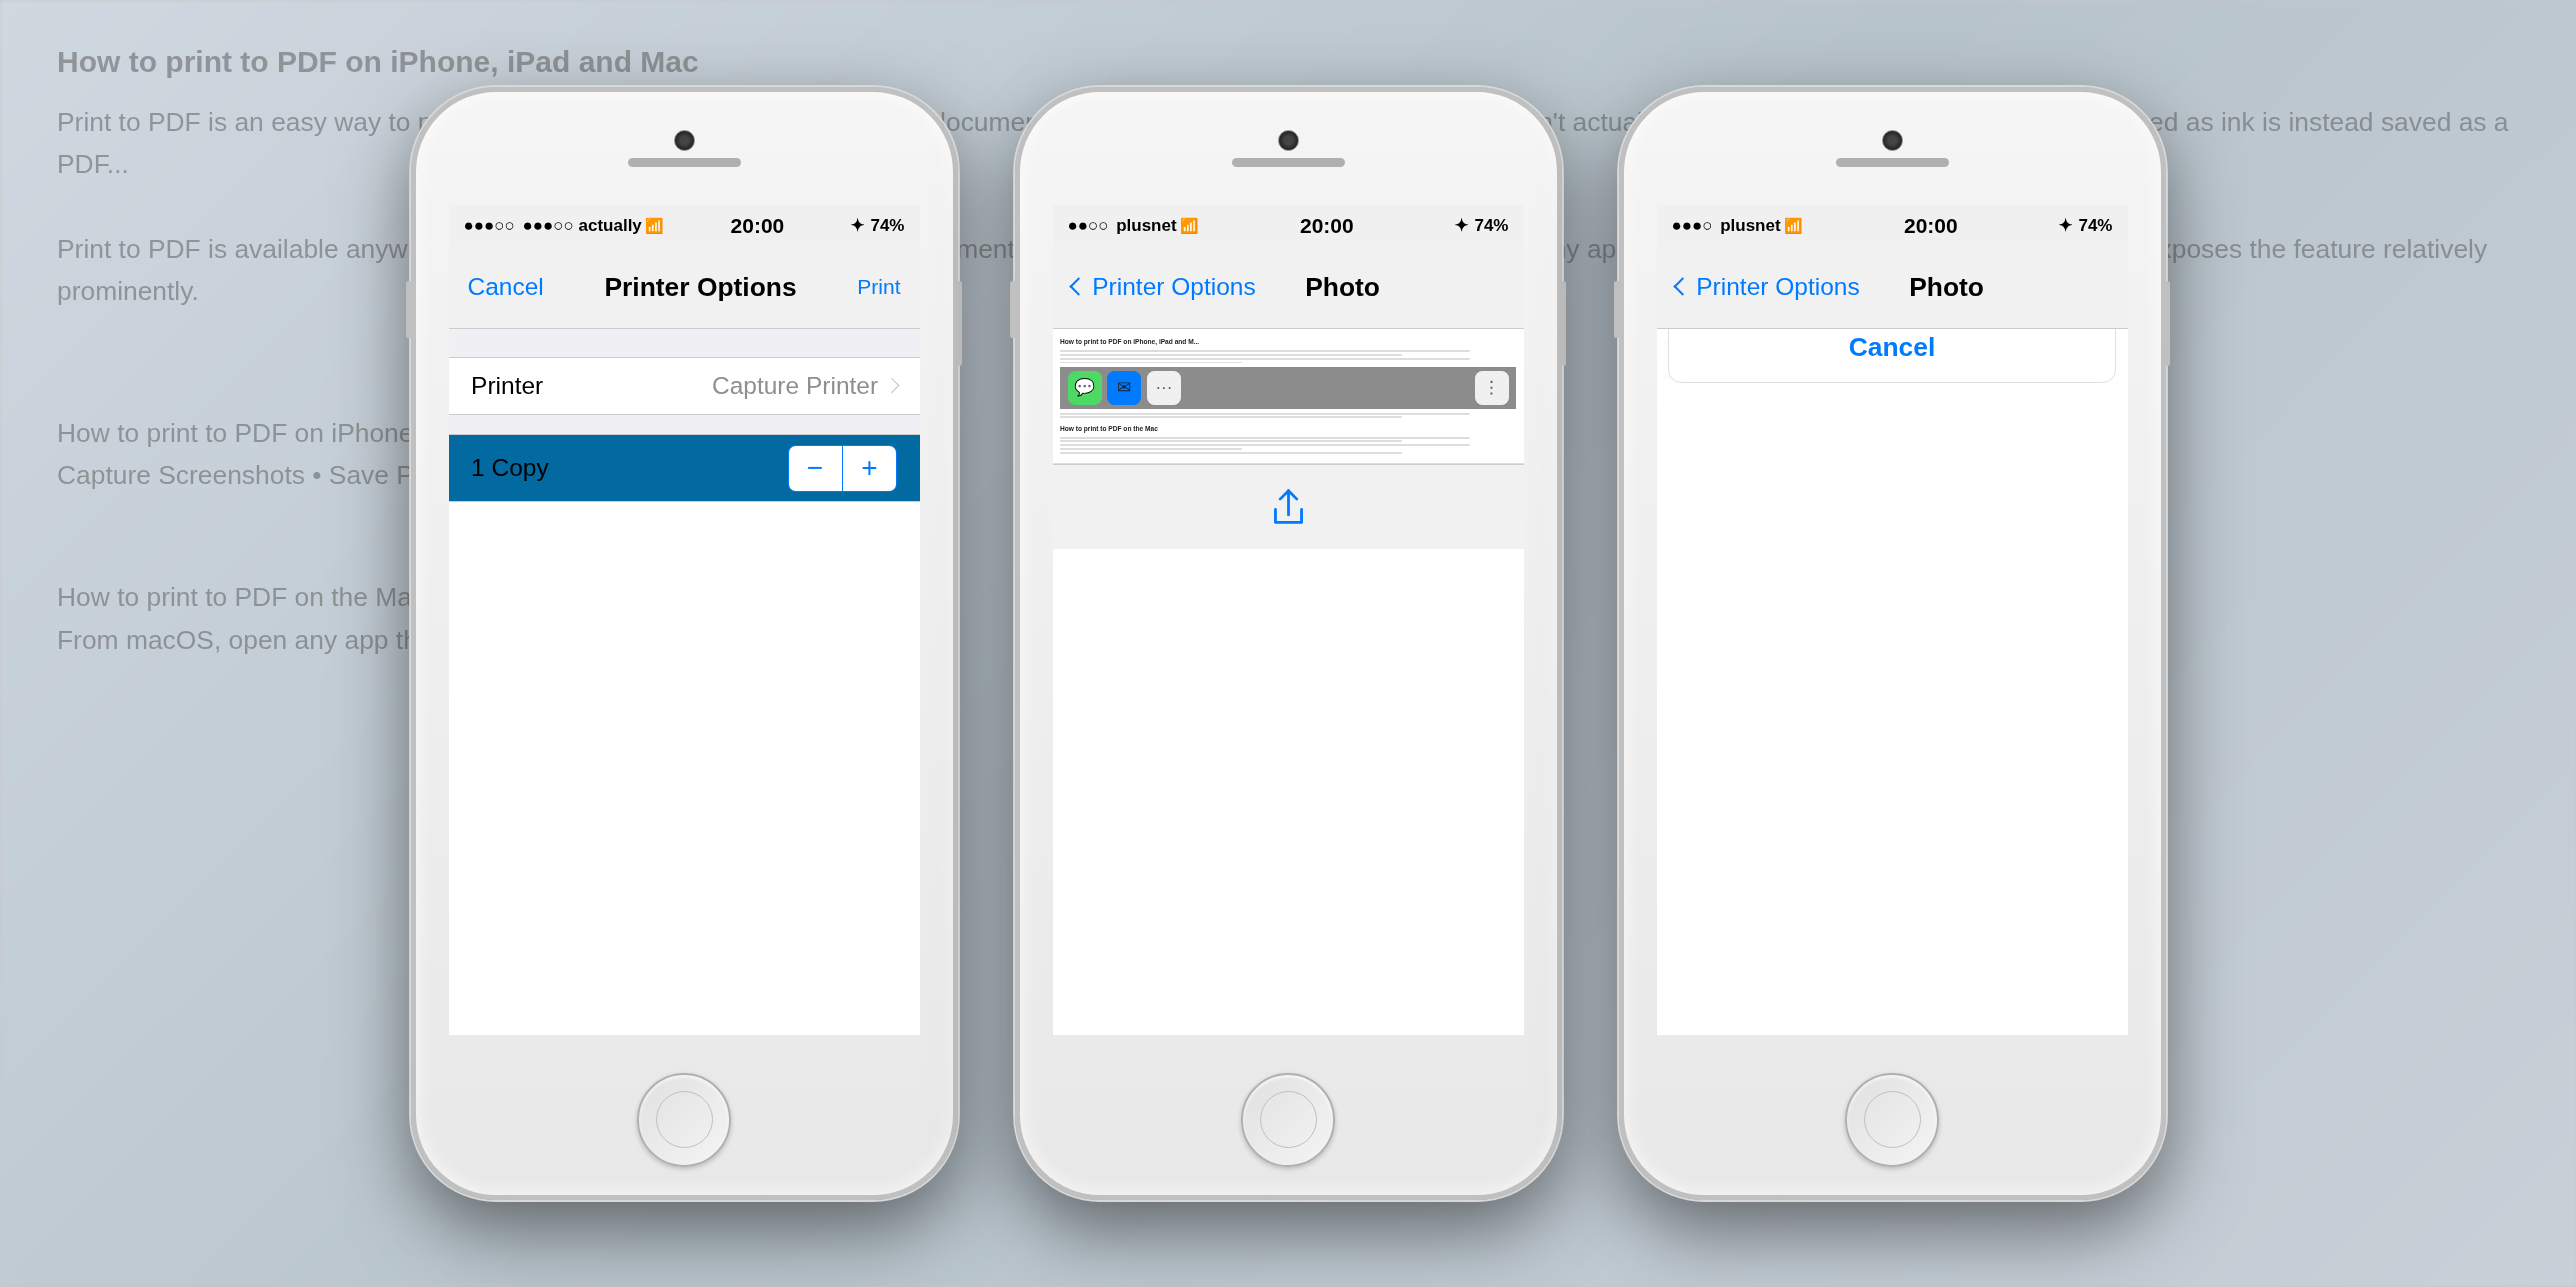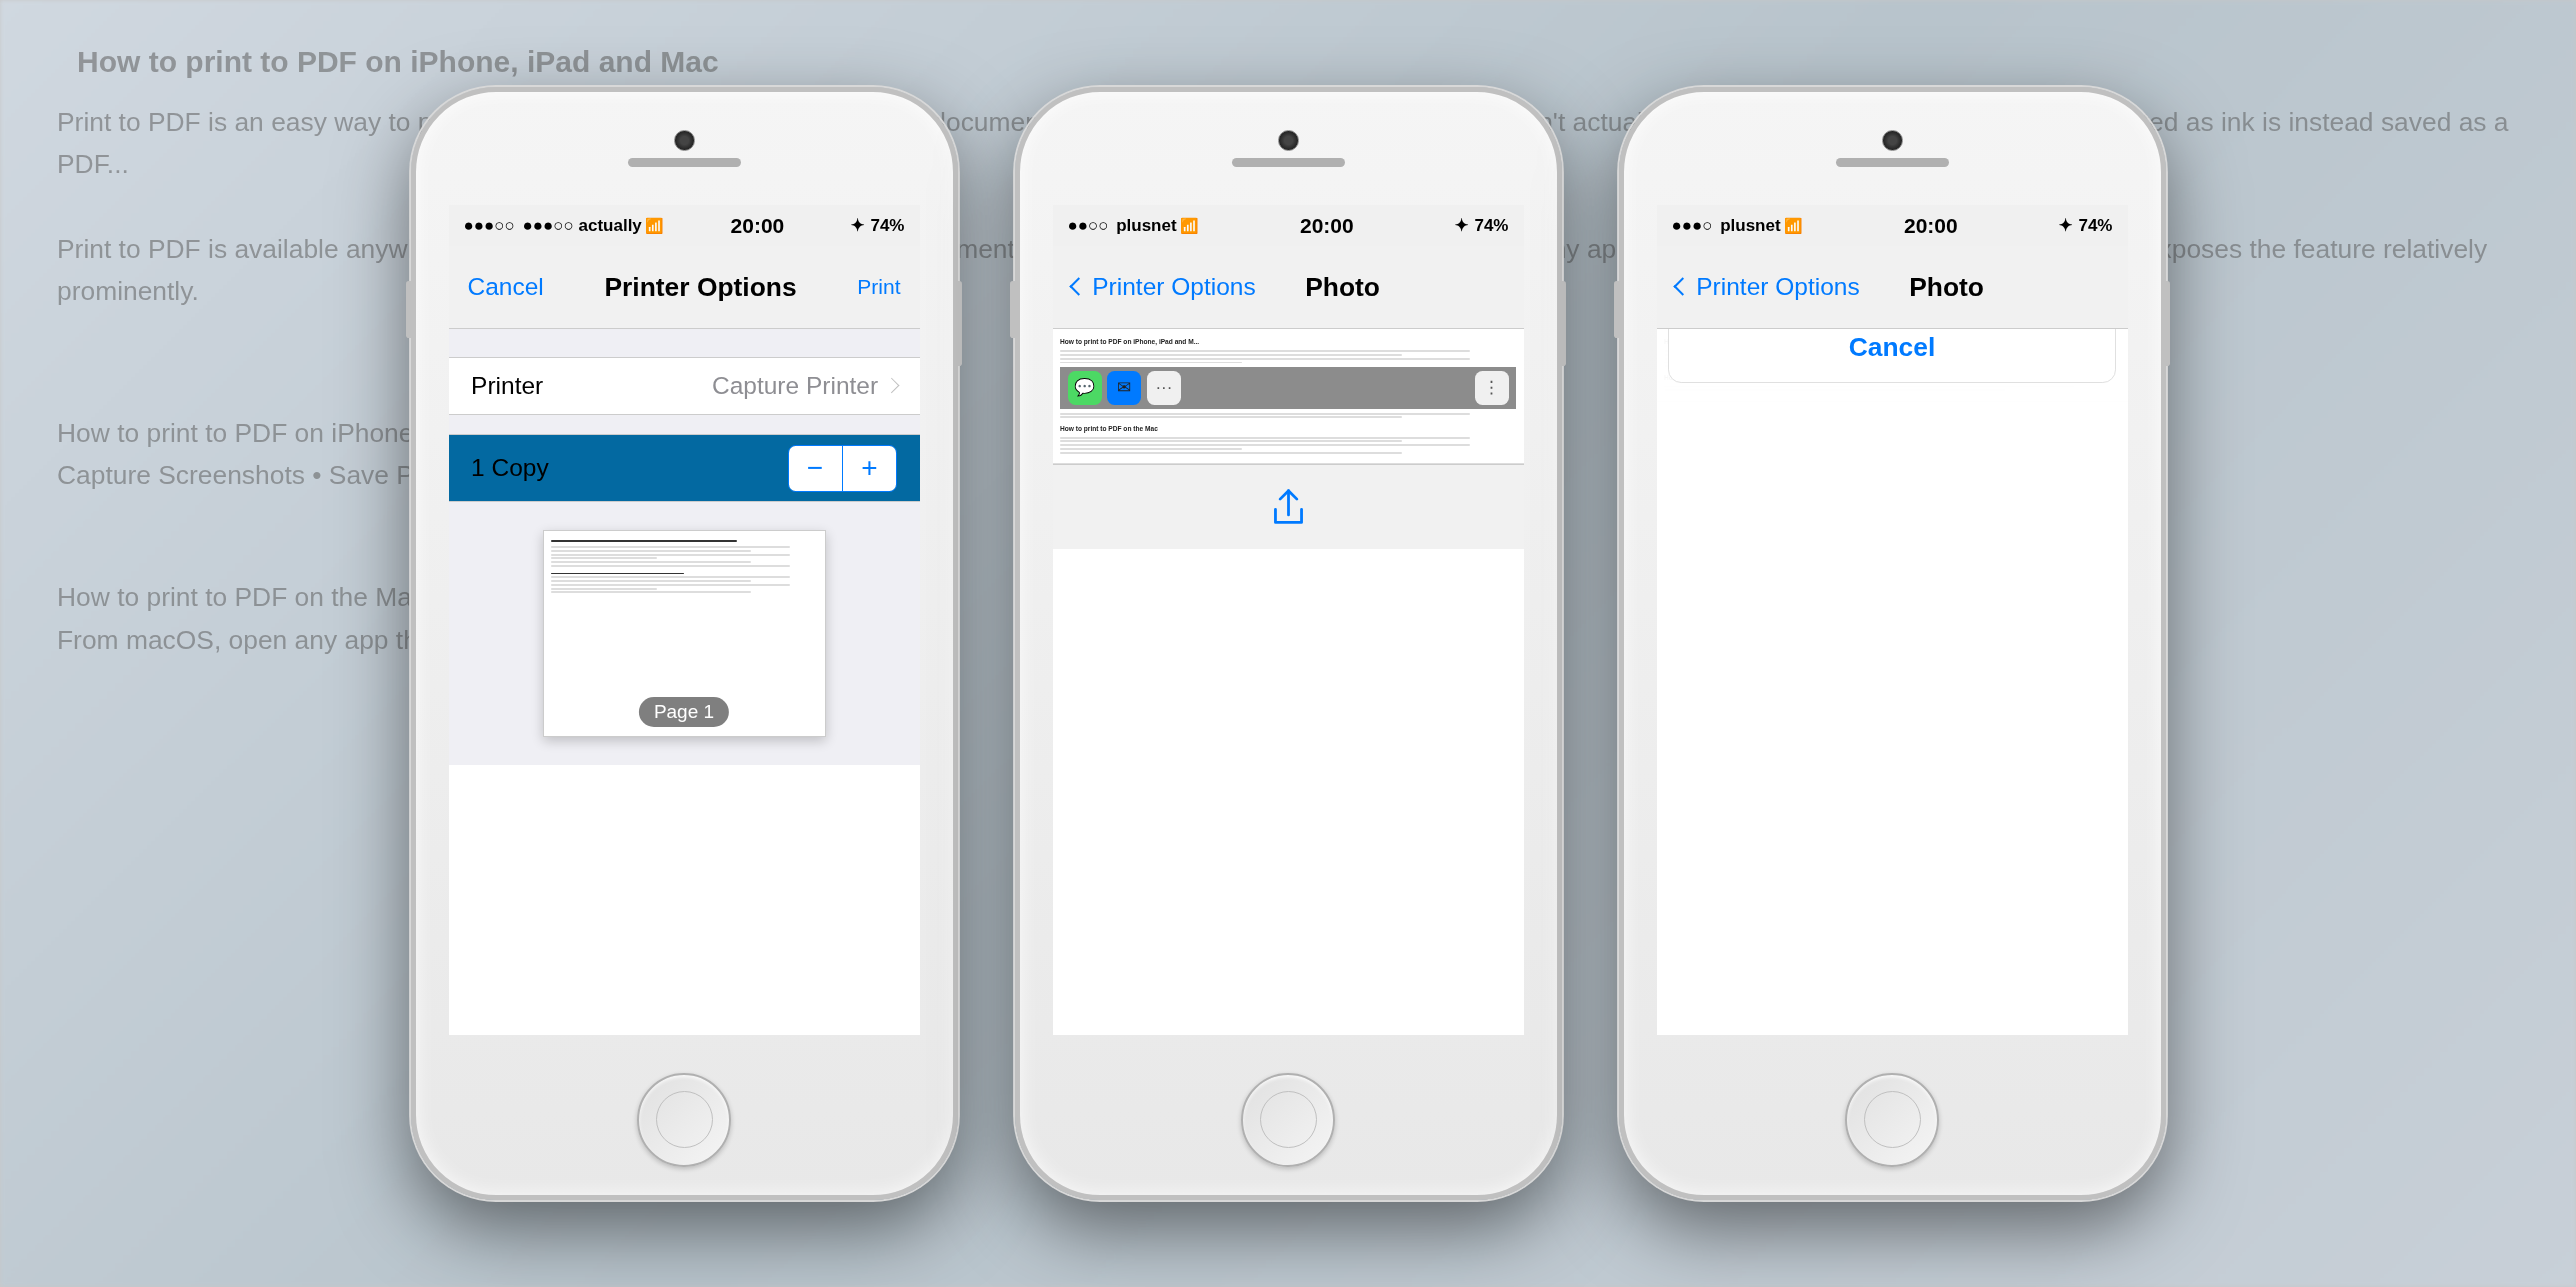--- a/index.html
+++ b/index.html
@@ -448,7 +448,7 @@
 
 <div class="bg-blur"></div>
 <div class="bg-text">
-  <p style="font-size:30px;font-weight:600;margin-bottom:15px;margin-left:20px;">How to print to PDF on iPhone, iPad and Mac</p>
+  <p style="font-size:30px;font-weight:600;margin-bottom:15px;">How to print to PDF on iPhone, iPad and Mac</p>
   <p>Print to PDF is an easy way to preserve the layout and page content, save documents and websites you use everyday. You aren't actually printing a 1:1 copy of what would be printed as ink is instead saved as a PDF...</p>
   <br>
   <p>Print to PDF is available anywhere the operating system lets you print a document, which means it is widely available across many apps. The concept of Print to PDF and the Mac exposes the feature relatively prominently.</p>

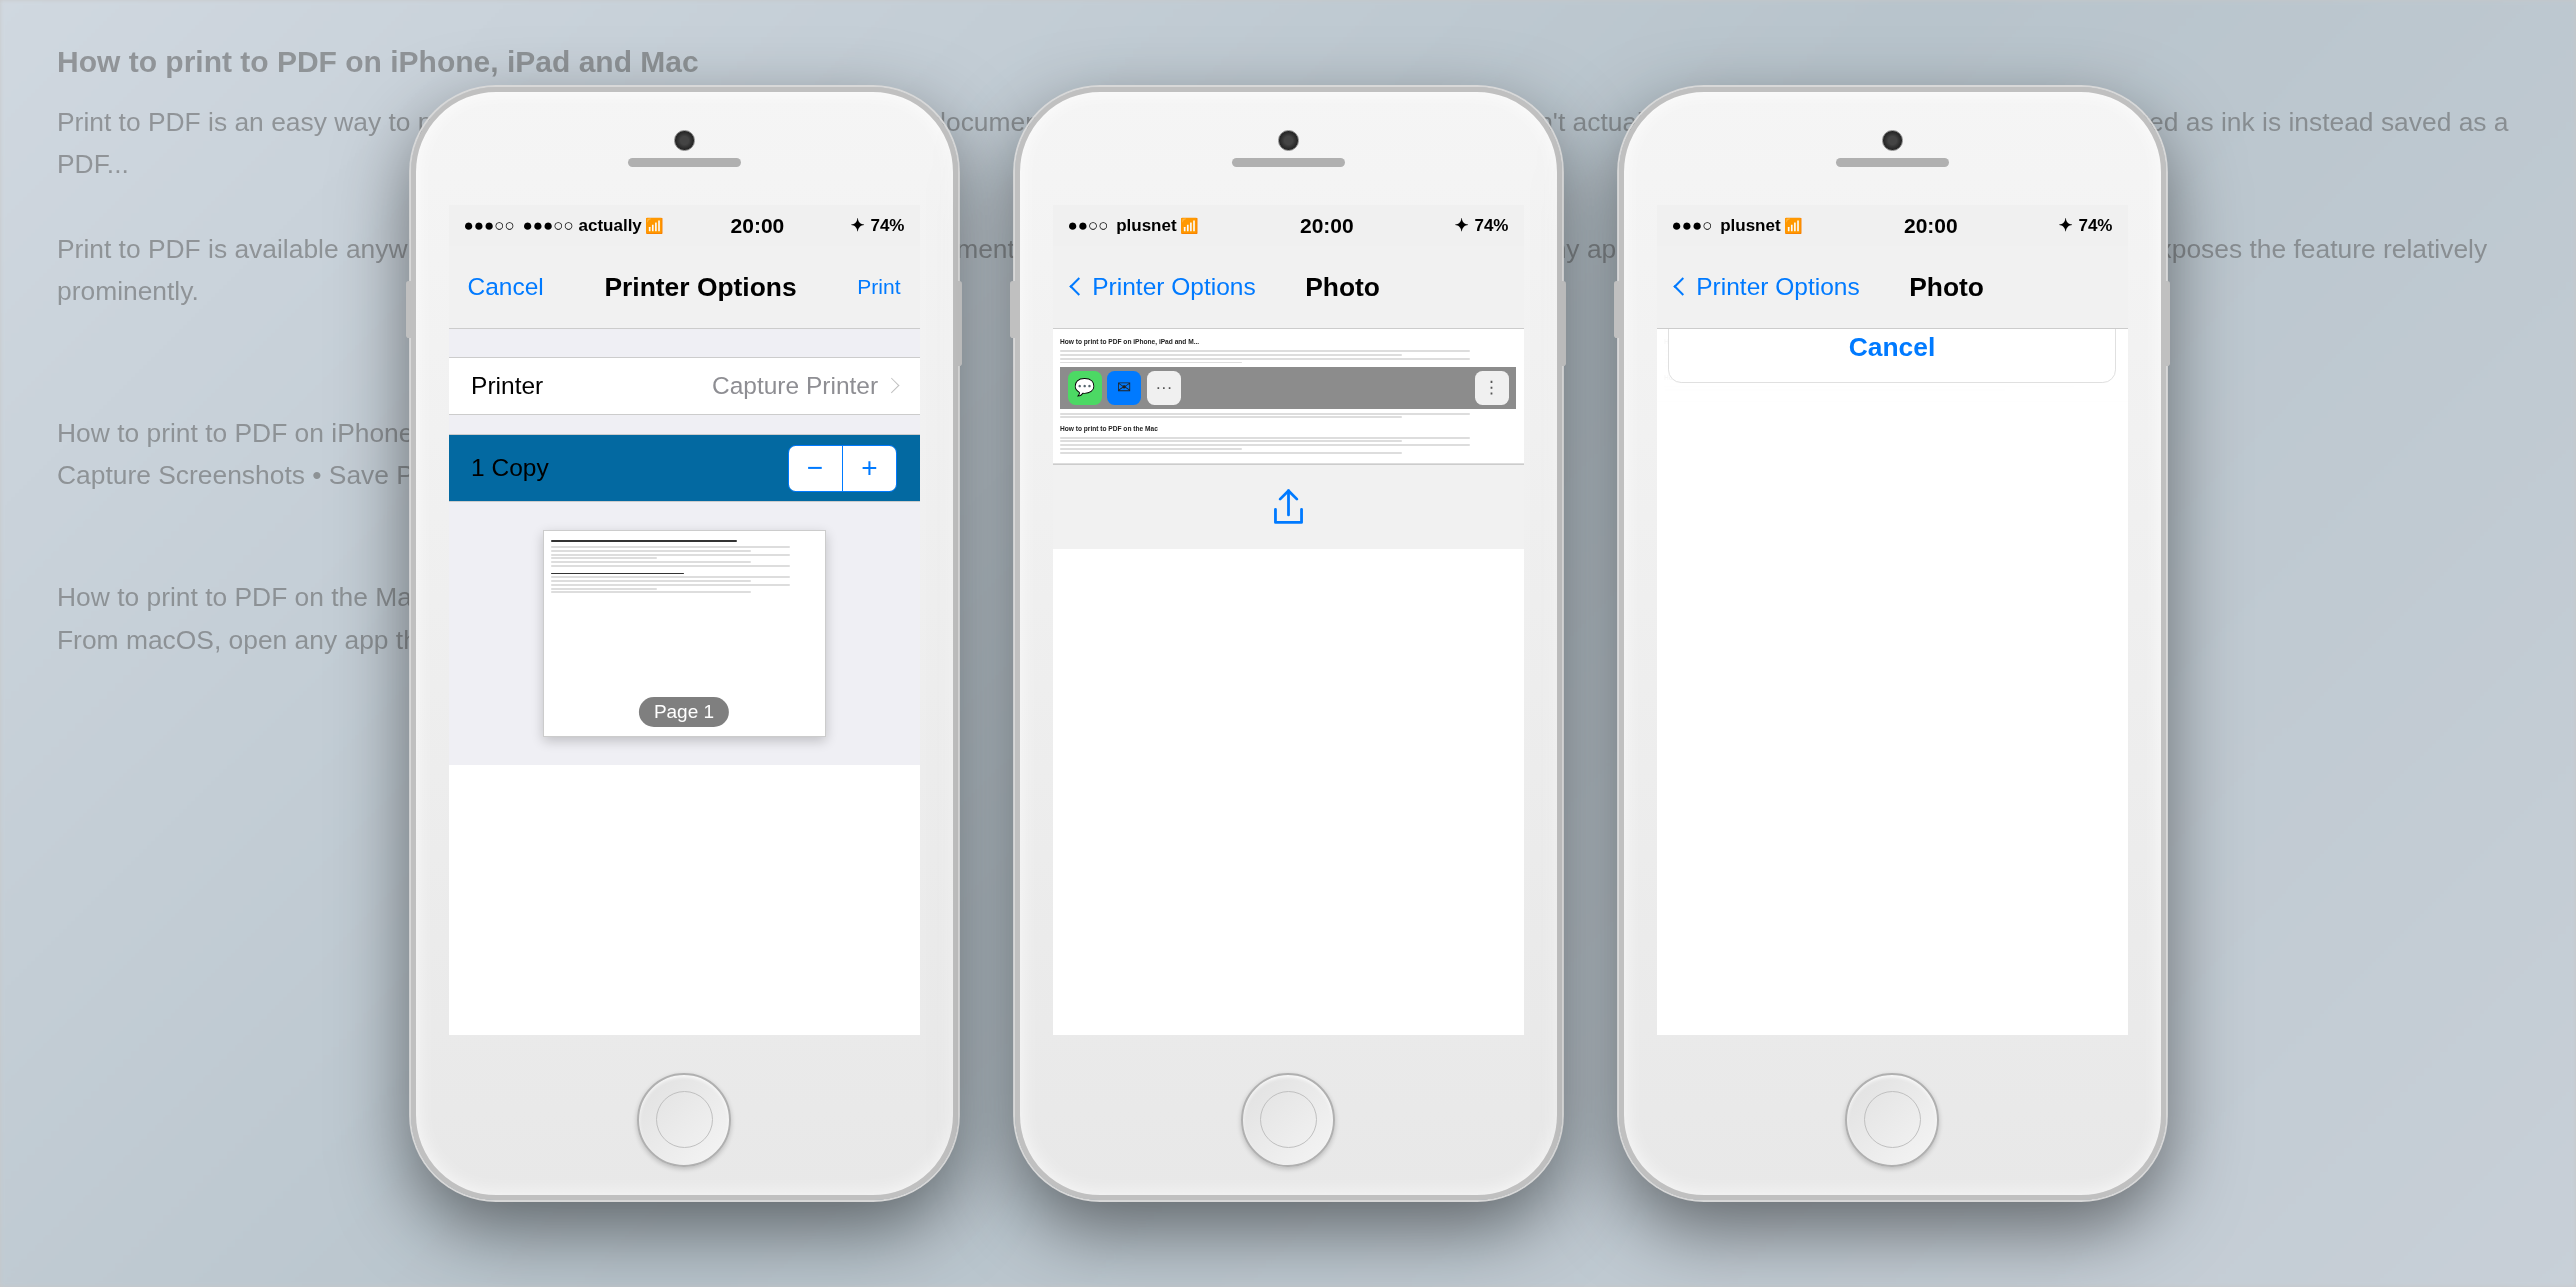--- a/index.html
+++ b/index.html
@@ -515,24 +515,6 @@
           </div>
         </div>
 
-        <div class="page-preview" style="height:207px;">
-          <div class="bg-article-lines">
-            <div class="page-line title"></div>
-            <div class="page-line long" style="margin-top:3.8px;"></div>
-            <div class="page-line medium"></div>
-            <div class="page-line long"></div>
-            <div class="page-line short"></div>
-            <div class="page-line medium"></div>
-            <div class="page-line long"></div>
-            <div class="page-line subtitle"></div>
-            <div class="page-line long"></div>
-            <div class="page-line medium"></div>
-            <div class="page-line long"></div>
-            <div class="page-line short"></div>
-            <div class="page-line medium"></div>
-          </div>
-          <div class="page-number-badge">Page 1</div>
-        </div>
       </div>
     </div>
 

